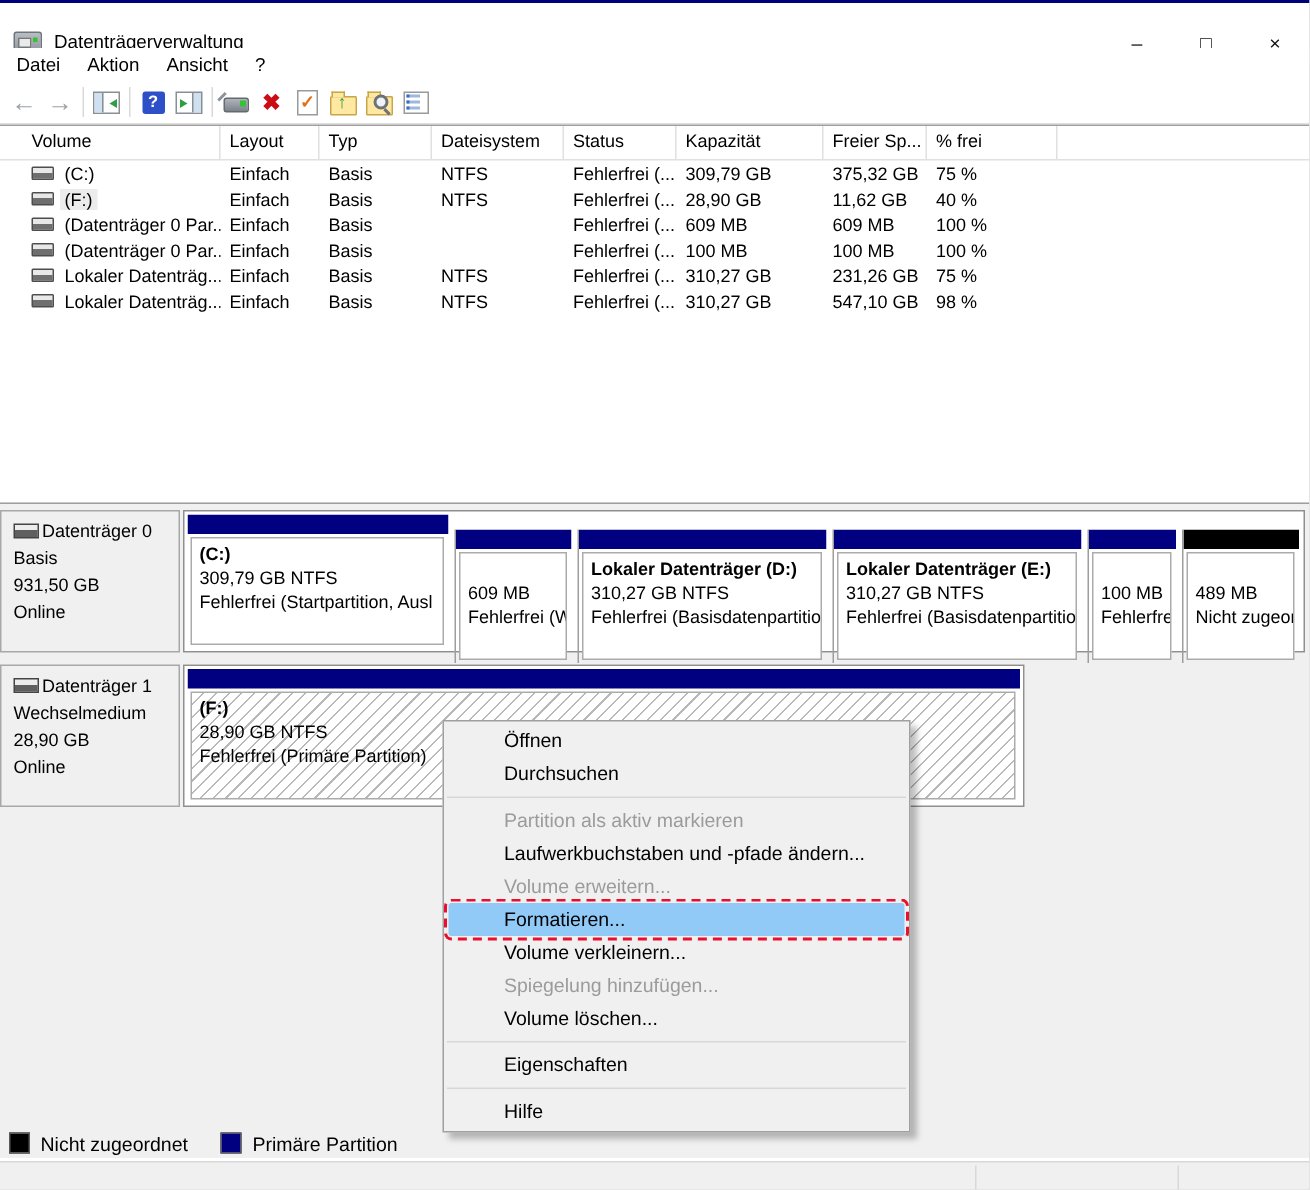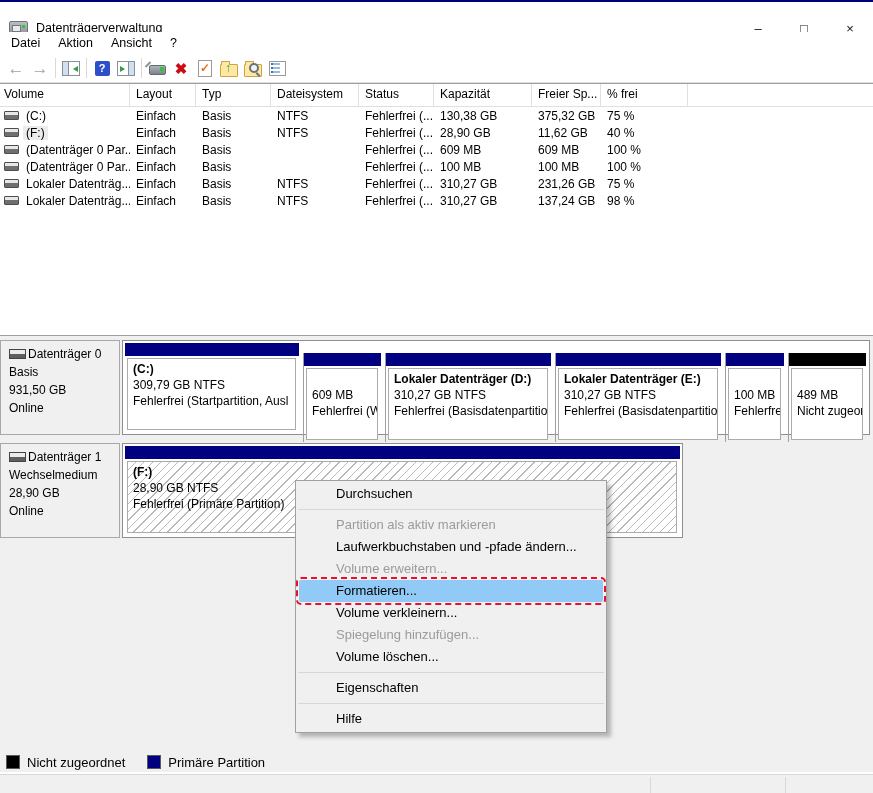--- a/index.html
+++ b/index.html
@@ -50,7 +50,7 @@
   .hcell{box-sizing:border-box;border-right:1px solid #e0e0e0;padding:3px 0 0 6px;font-size:12px;overflow:hidden;white-space:nowrap;}
   .lv-row{display:flex;height:17px;align-items:center;}
   .cell{box-sizing:border-box;padding-left:6px;overflow:hidden;white-space:nowrap;font-size:12px;}
-  .c0{width:130px;display:flex;align-items:center;gap:4px;padding-left:4px;}
+  .c0{width:130px;display:flex;align-items:center;gap:4px;padding-left:4px;margin-left:17px;}
   .c1{width:66px}.c2{width:75px}.c3{width:88px}.c4{width:75px}.c5{width:98px}.c6{width:69px}.c7{width:87px}
   .disk-ico-s{flex:0 0 13px;height:7px;background:linear-gradient(#e8e8e8 45%,#6f6f6f 45%);border:1px solid #4d4d4d;border-radius:1px;}
   .vol-label{padding:0 3px;}

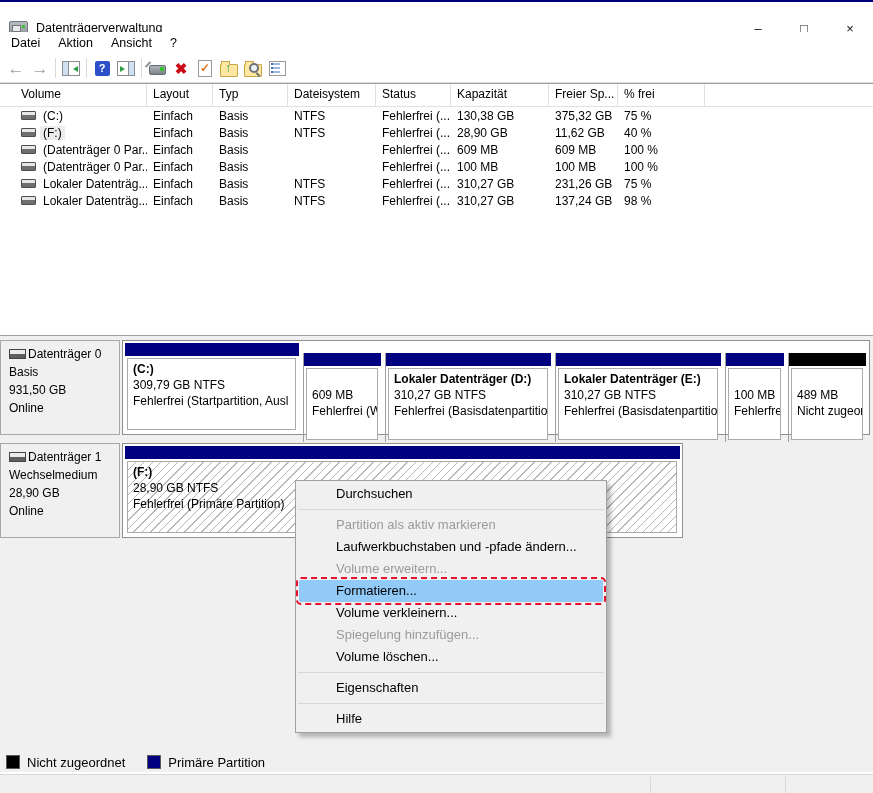--- a/index.html
+++ b/index.html
@@ -181,7 +181,7 @@
       <span class="cell c2">Basis</span>
       <span class="cell c3">NTFS</span>
       <span class="cell c4">Fehlerfrei (...</span>
-      <span class="cell c5">130,38 GB</span>
+      <span class="cell c5">309,79 GB</span>
       <span class="cell c6">375,32 GB</span>
       <span class="cell c7">75 %</span>
     </div>

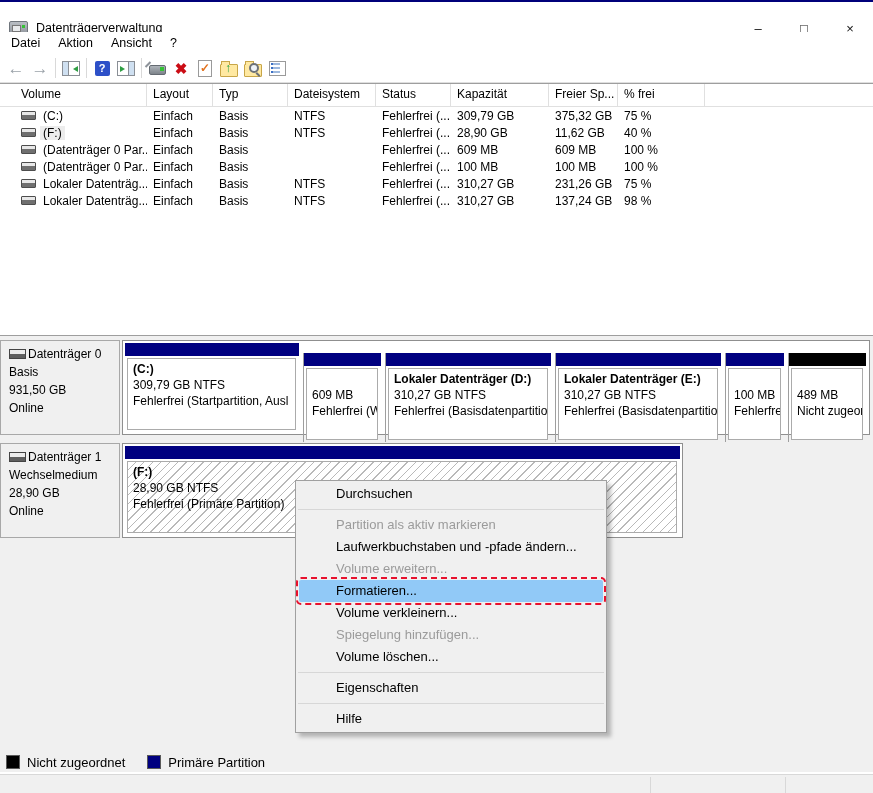--- a/index.html
+++ b/index.html
@@ -247,7 +247,7 @@
       <span class="cell c3">NTFS</span>
       <span class="cell c4">Fehlerfrei (...</span>
       <span class="cell c5">310,27 GB</span>
-      <span class="cell c6">137,24 GB</span>
+      <span class="cell c6">547,10 GB</span>
       <span class="cell c7">98 %</span>
     </div>
   </div>

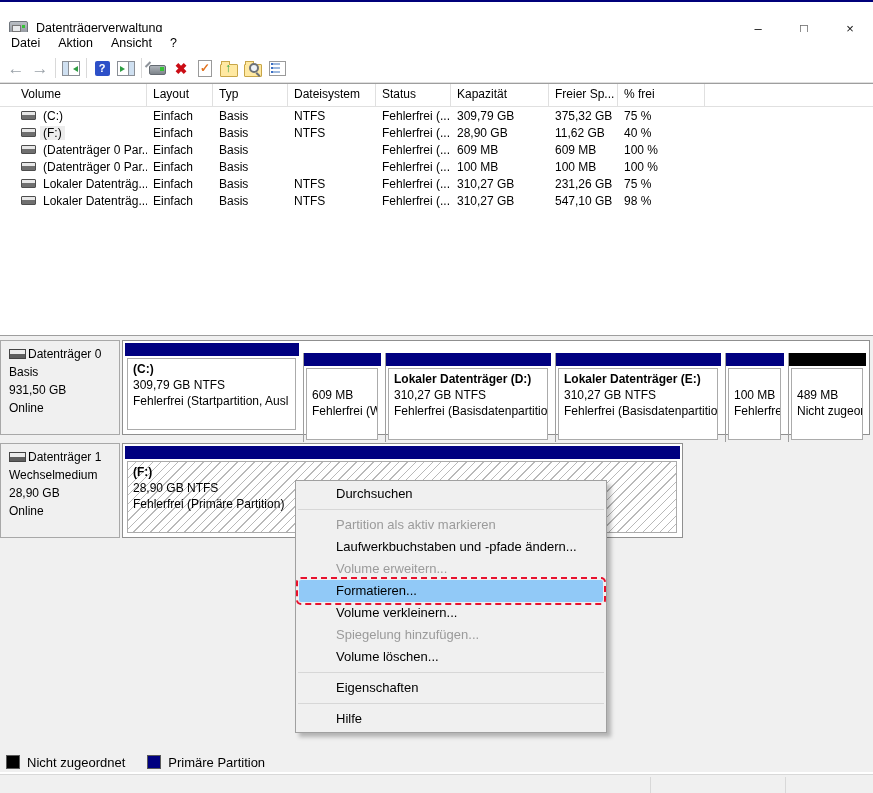--- a/index.html
+++ b/index.html
@@ -356,6 +356,7 @@
   </div>
 
   <div class="ctx">
+    <div class="ctx-item">Öffnen</div>
     <div class="ctx-item">Durchsuchen</div>
     <div class="ctx-sep"></div>
     <div class="ctx-item disabled">Partition als aktiv markieren</div>

